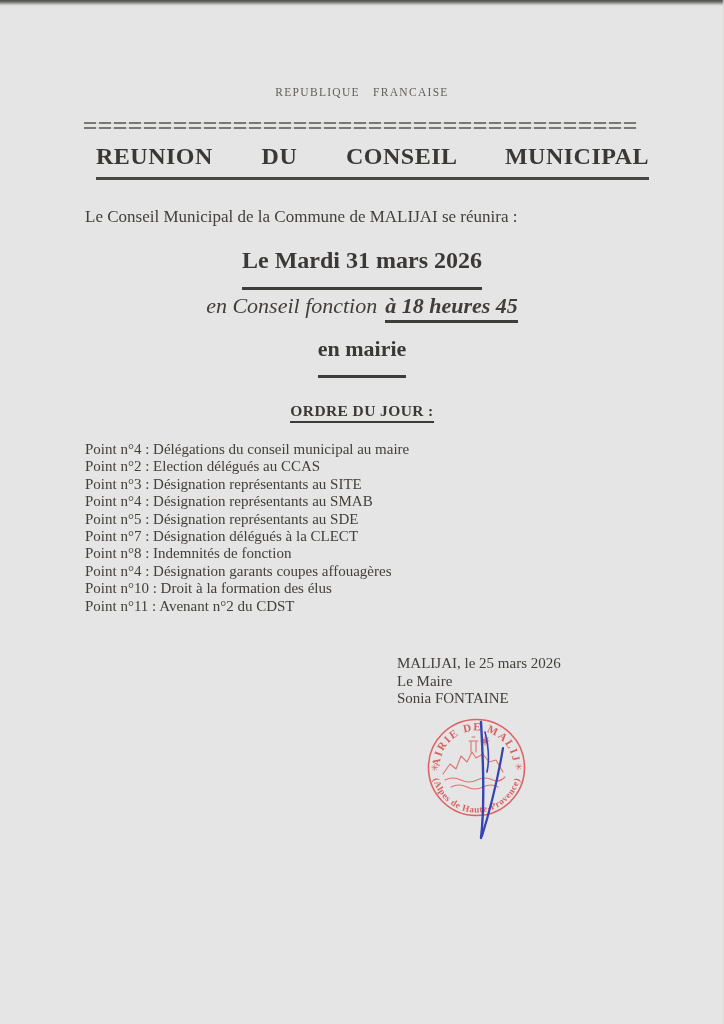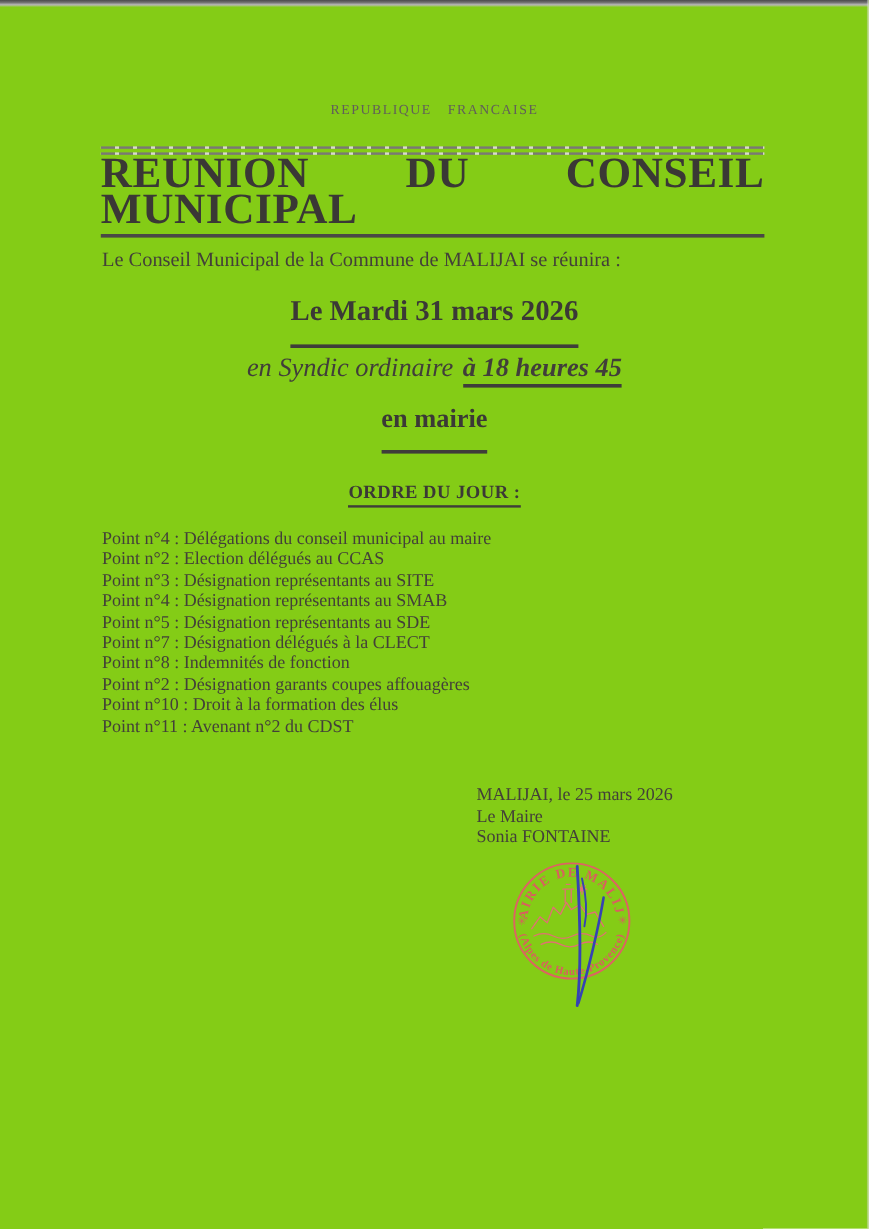--- a/index.html
+++ b/index.html
@@ -5,7 +5,7 @@
   html, body { margin:0; padding:0; background:#ffffff; }
   .page {
     position:relative; width:724px; height:1024px;
-    background:#84cc16; overflow:hidden;
+    background:#e5e5e5; overflow:hidden;
     font-family:"Liberation Serif", serif; color:#403d3a;
   }
   .scan-top-edge {

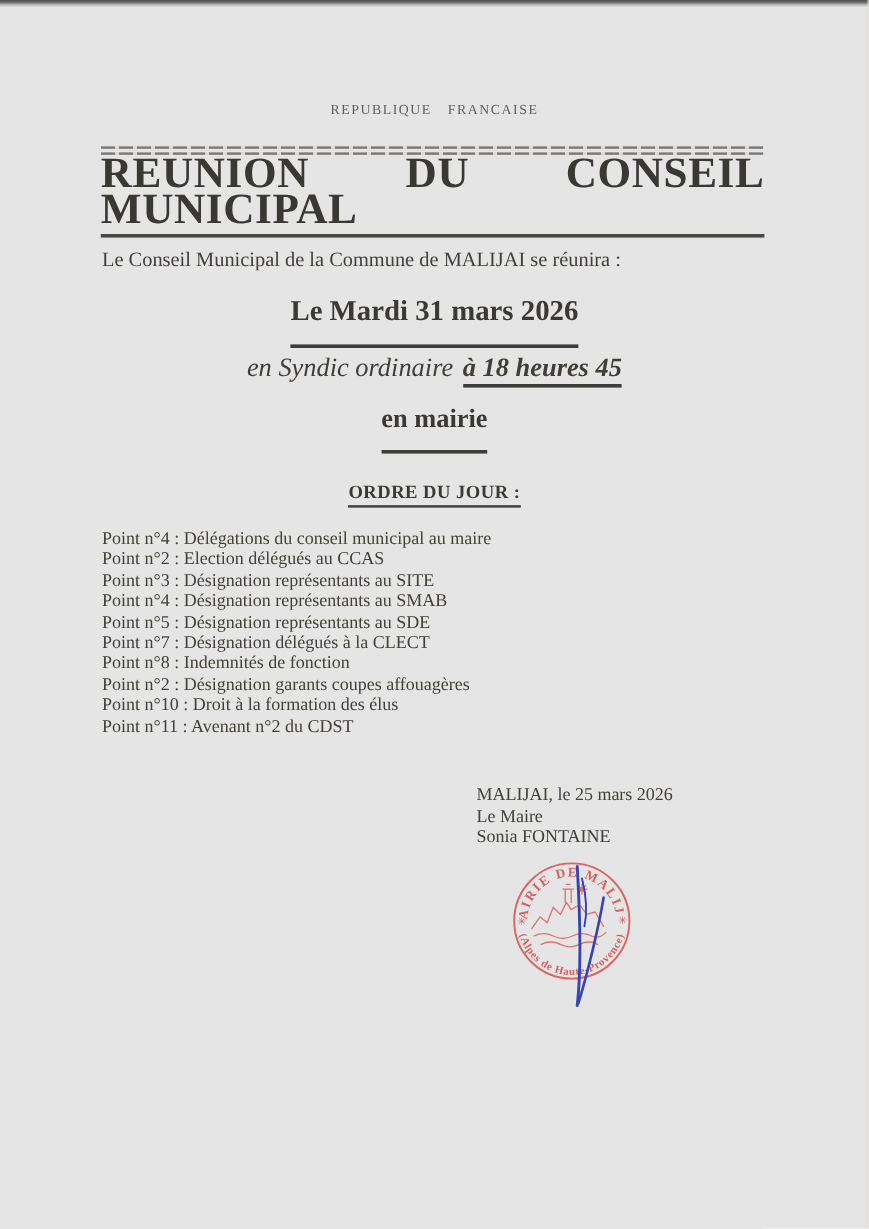--- a/index.html
+++ b/index.html
@@ -30,8 +30,8 @@
     background-repeat:no-repeat, no-repeat;
   }
   .doc-title {
-    position:absolute; top:129px; left:84px; width:553px; margin:0;
-    font-size:36px; font-weight:bold; letter-spacing:0.5px; color:#3a3835;
+    position:absolute; top:129px; left:84px; width:553px; margin:12px;
+    font-size:24px; font-weight:bold; letter-spacing:0.5px; color:#3a3835;
     line-height:30px; text-align:justify; text-align-last:justify;
     word-spacing:0.45em;
     padding-bottom:6px; border-bottom:3px solid #4a4845;

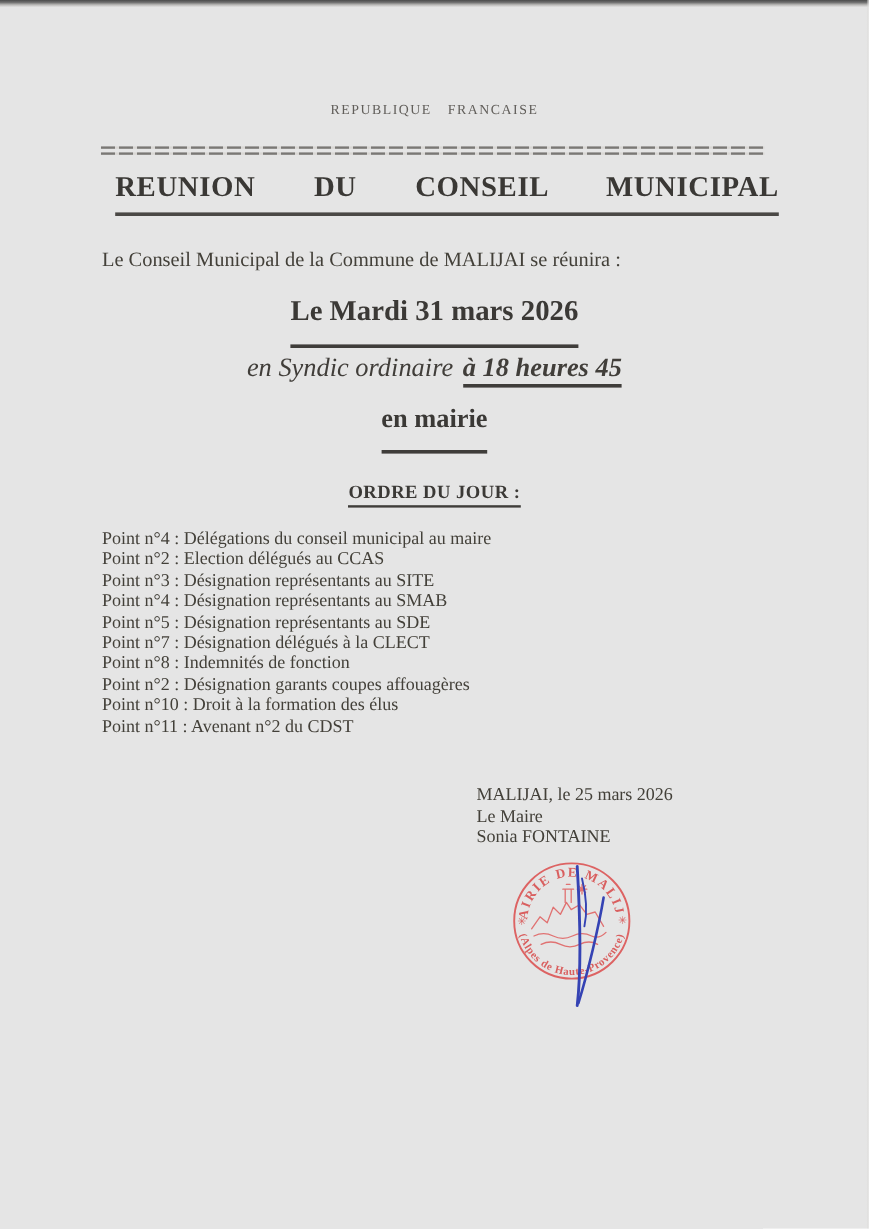--- a/index.html
+++ b/index.html
@@ -87,7 +87,7 @@
   </div>
 
   <div class="center-line mode-line">
-    <span class="mode-italic">en Syndic ordinaire</span><span class="u3b">à 18 heures 45</span>
+    <span class="mode-italic">en Conseil fonction</span><span class="u3b">à 18 heures 45</span>
   </div>
 
   <div class="center-line place-line">

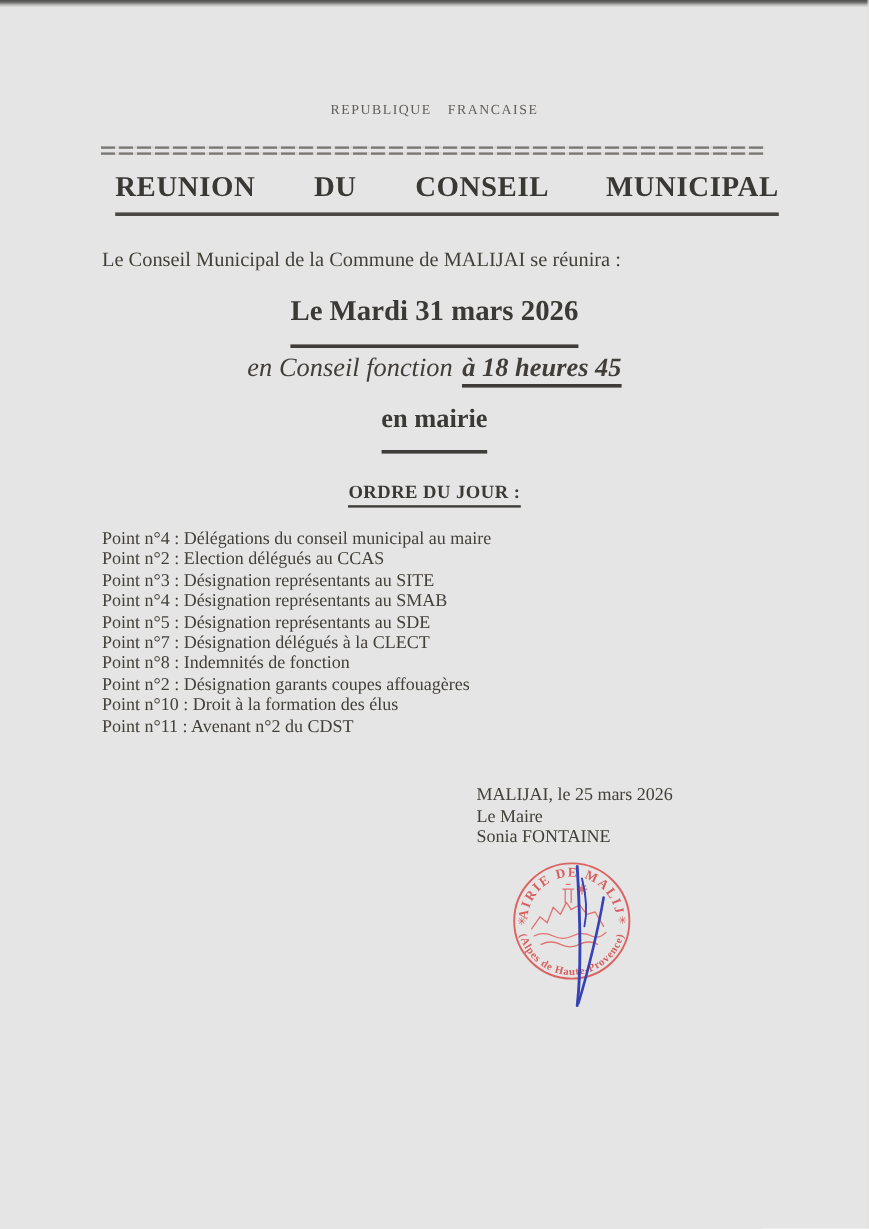--- a/index.html
+++ b/index.html
@@ -106,7 +106,7 @@
     <div class="agenda-item">Point n°5 : Désignation représentants au SDE</div>
     <div class="agenda-item">Point n°7 : Désignation délégués à la CLECT</div>
     <div class="agenda-item">Point n°8 : Indemnités de fonction</div>
-    <div class="agenda-item">Point n°2 : Désignation garants coupes affouagères</div>
+    <div class="agenda-item">Point n°4 : Désignation garants coupes affouagères</div>
     <div class="agenda-item">Point n°10 : Droit à la formation des élus</div>
     <div class="agenda-item">Point n°11 : Avenant n°2 du CDST</div>
   </div>

